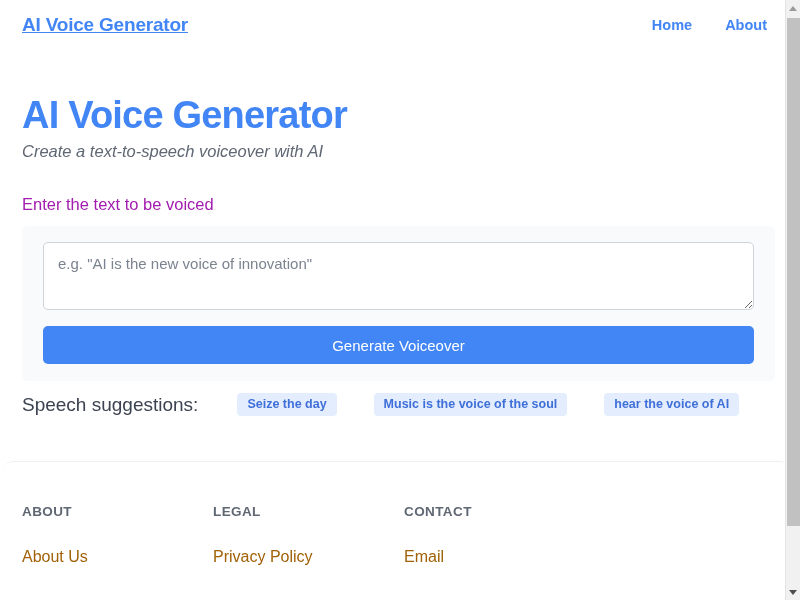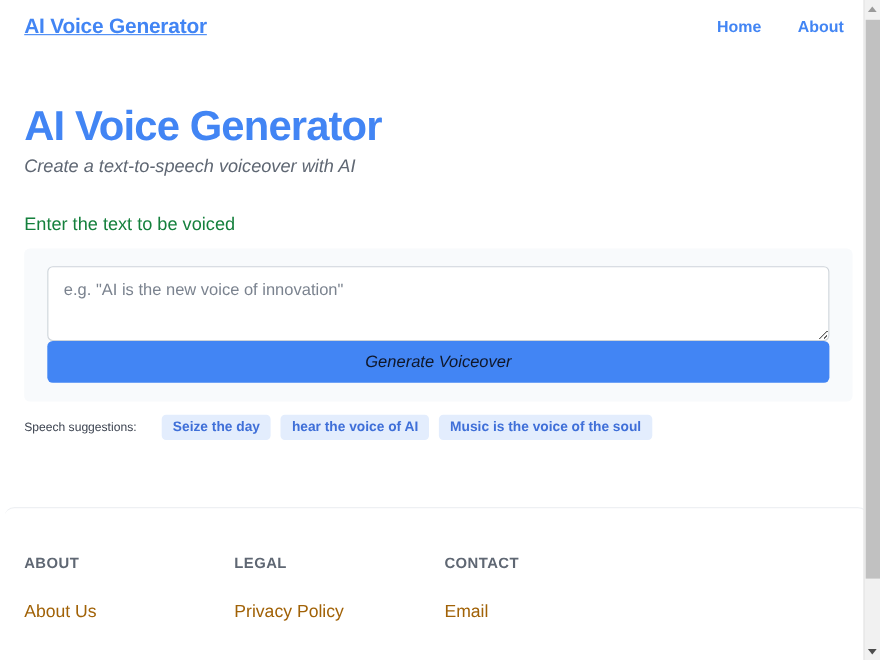--- a/index.html
+++ b/index.html
@@ -84,7 +84,7 @@
   .form-label {
     margin: 34px 0 0 18px;
     font-size: 16.5px;
-    color: #15803d;
+    color: #a21caf;
   }
   .form-panel {
     margin: 12px 0 0 18px;

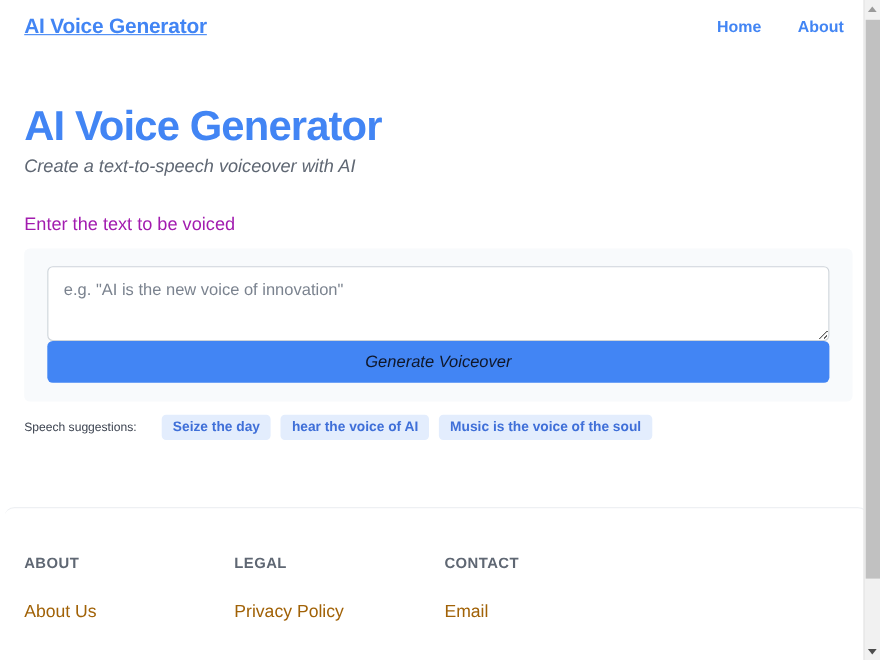--- a/index.html
+++ b/index.html
@@ -110,16 +110,16 @@
   .voice-textarea::placeholder { color: #7b838f; }
   .generate-btn {
     display: block;
+    margin-top: 16px;
     width: 100%;
     height: 38px;
     background: #4285f4;
-    color: #0f172a;
+    color: #ffffff;
     font-family: "Liberation Sans", sans-serif;
     font-size: 15px;
     border: none;
     border-radius: 5px;
     cursor: pointer;
-    font-style: italic;
   }
 
   

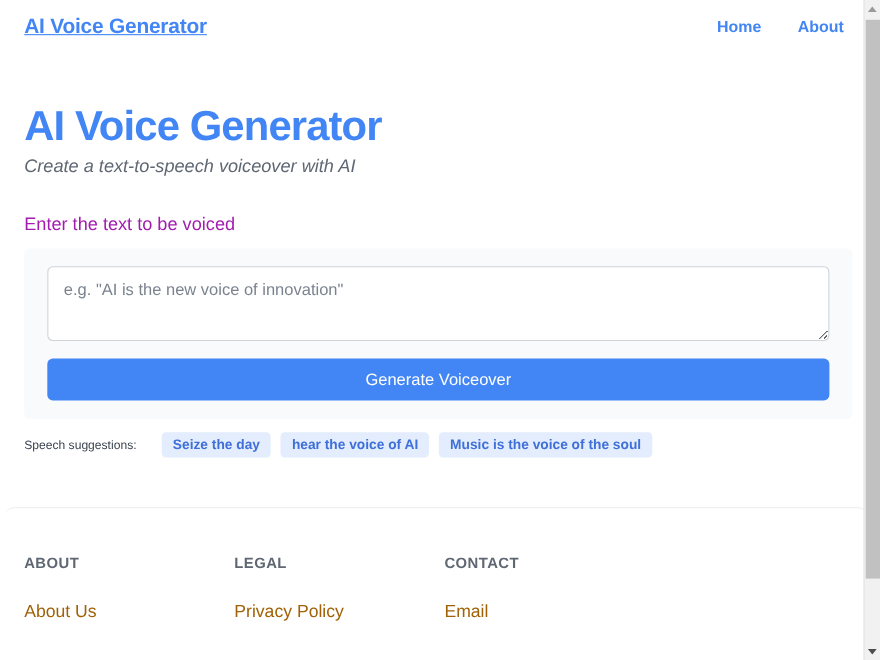--- a/index.html
+++ b/index.html
@@ -131,10 +131,10 @@
     flex-wrap: nowrap;
   }
   .suggestions-label {
-    font-size: 11px;
+    font-size: 19px;
     color: #3c4350;
     white-space: nowrap;
-    margin-right: 14px;
+    margin-right: 2px;
   }
   .chip {
     display: inline-block;

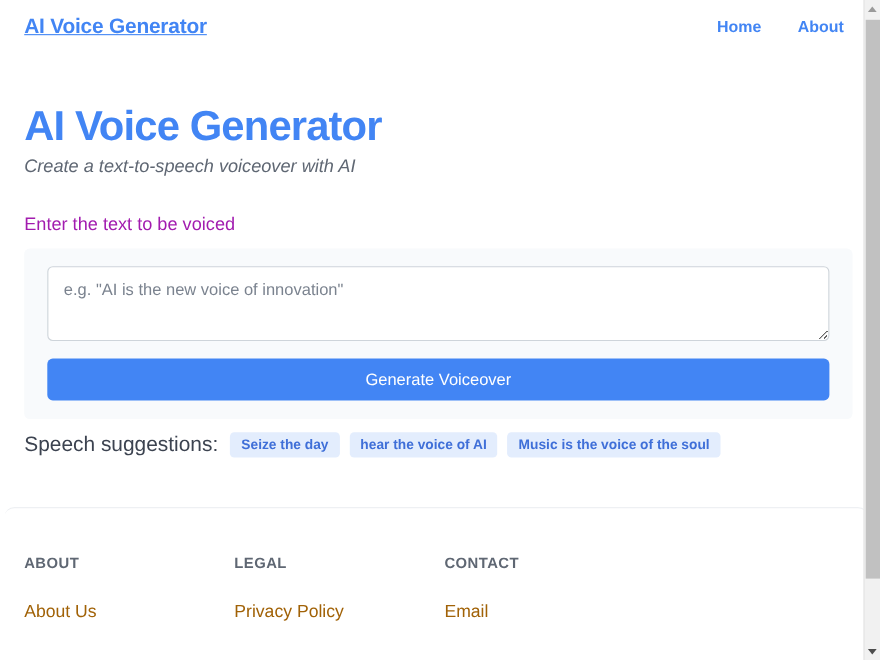--- a/index.html
+++ b/index.html
@@ -148,6 +148,7 @@
     cursor: pointer;
     border: none;
     font-family: "Liberation Sans", sans-serif;
+    margin-left: 28px;
   }
 
   

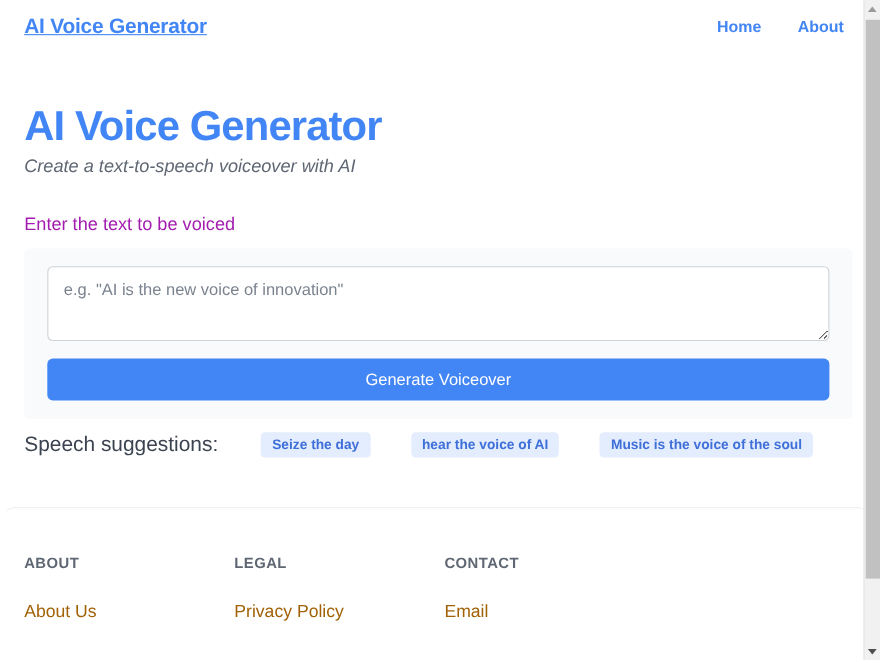--- a/index.html
+++ b/index.html
@@ -252,8 +252,8 @@
     <div class="suggestions-row">
       <span class="suggestions-label">Speech suggestions:</span>
       <button class="chip">Seize the day</button>
+      <button class="chip">Music is the voice of the soul</button>
       <button class="chip">hear the voice of AI</button>
-      <button class="chip">Music is the voice of the soul</button>
     </div>
 
     <div class="site-footer">

